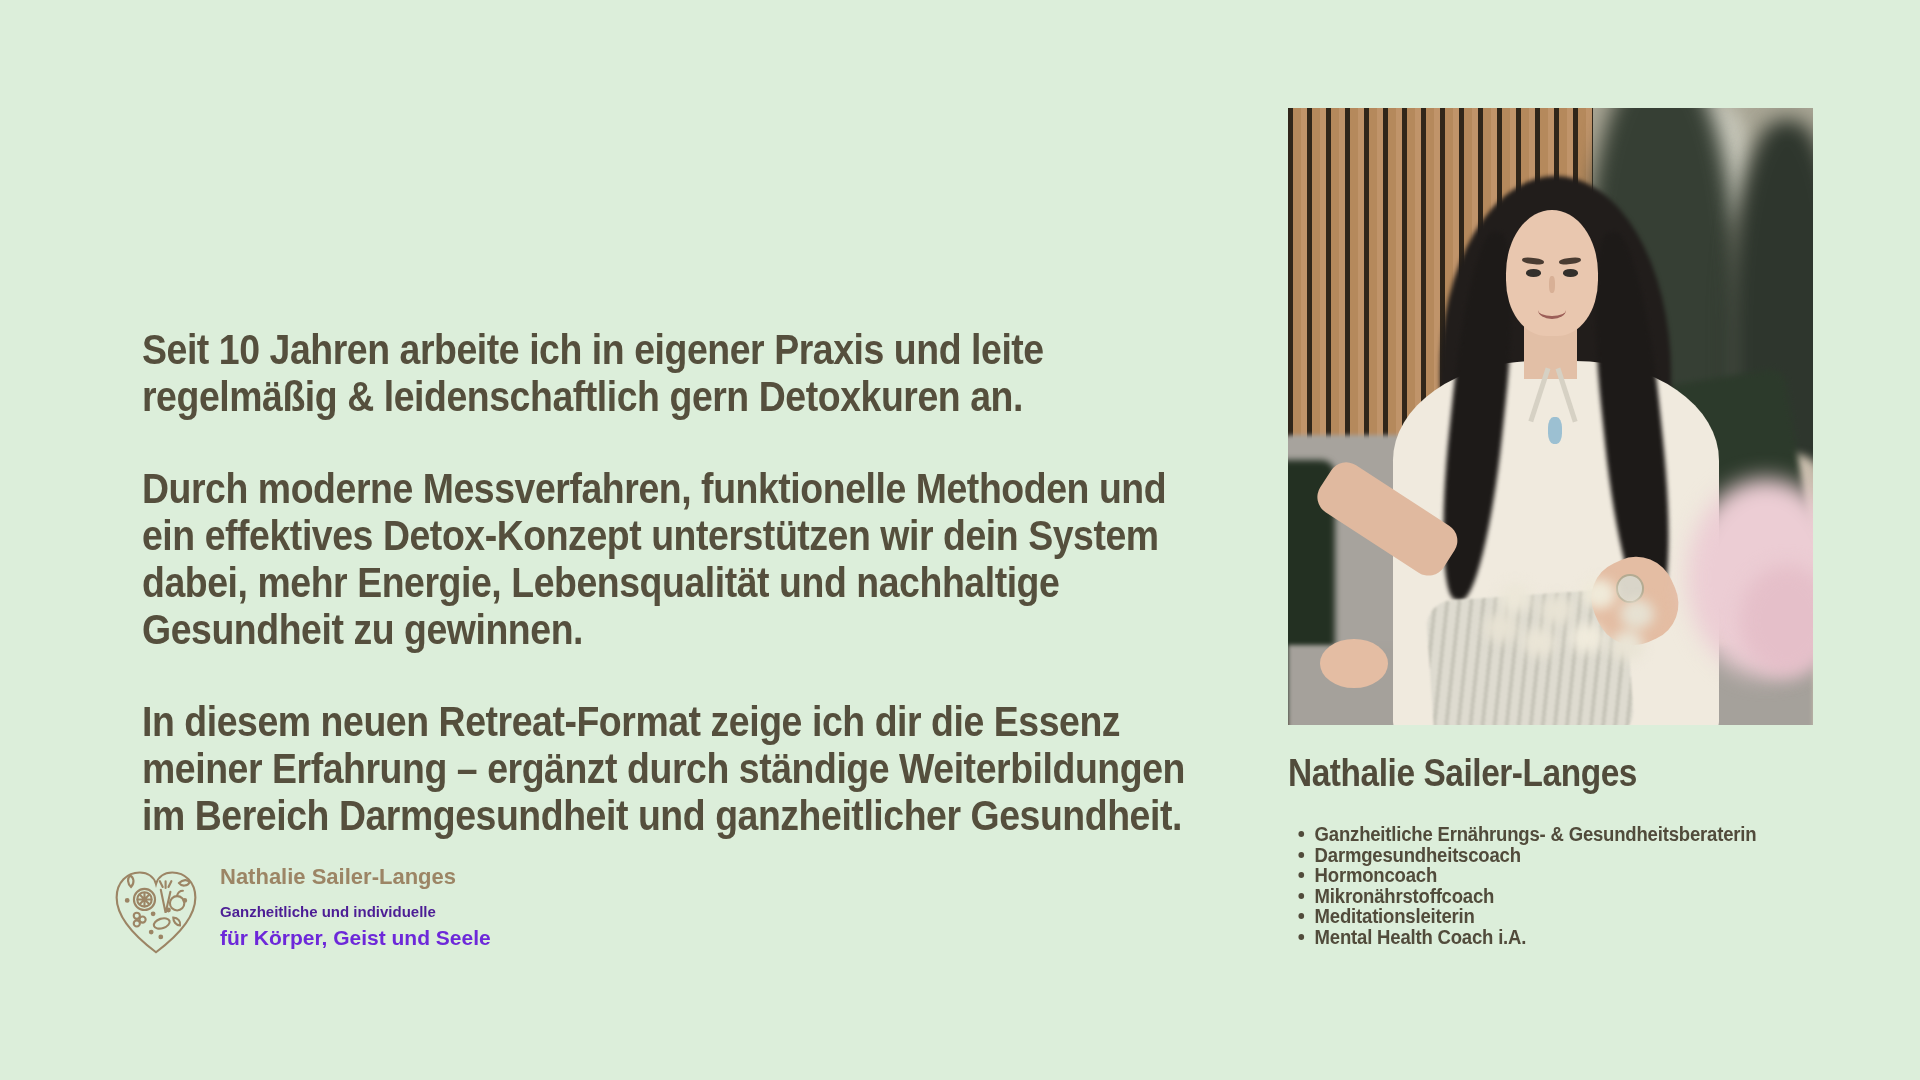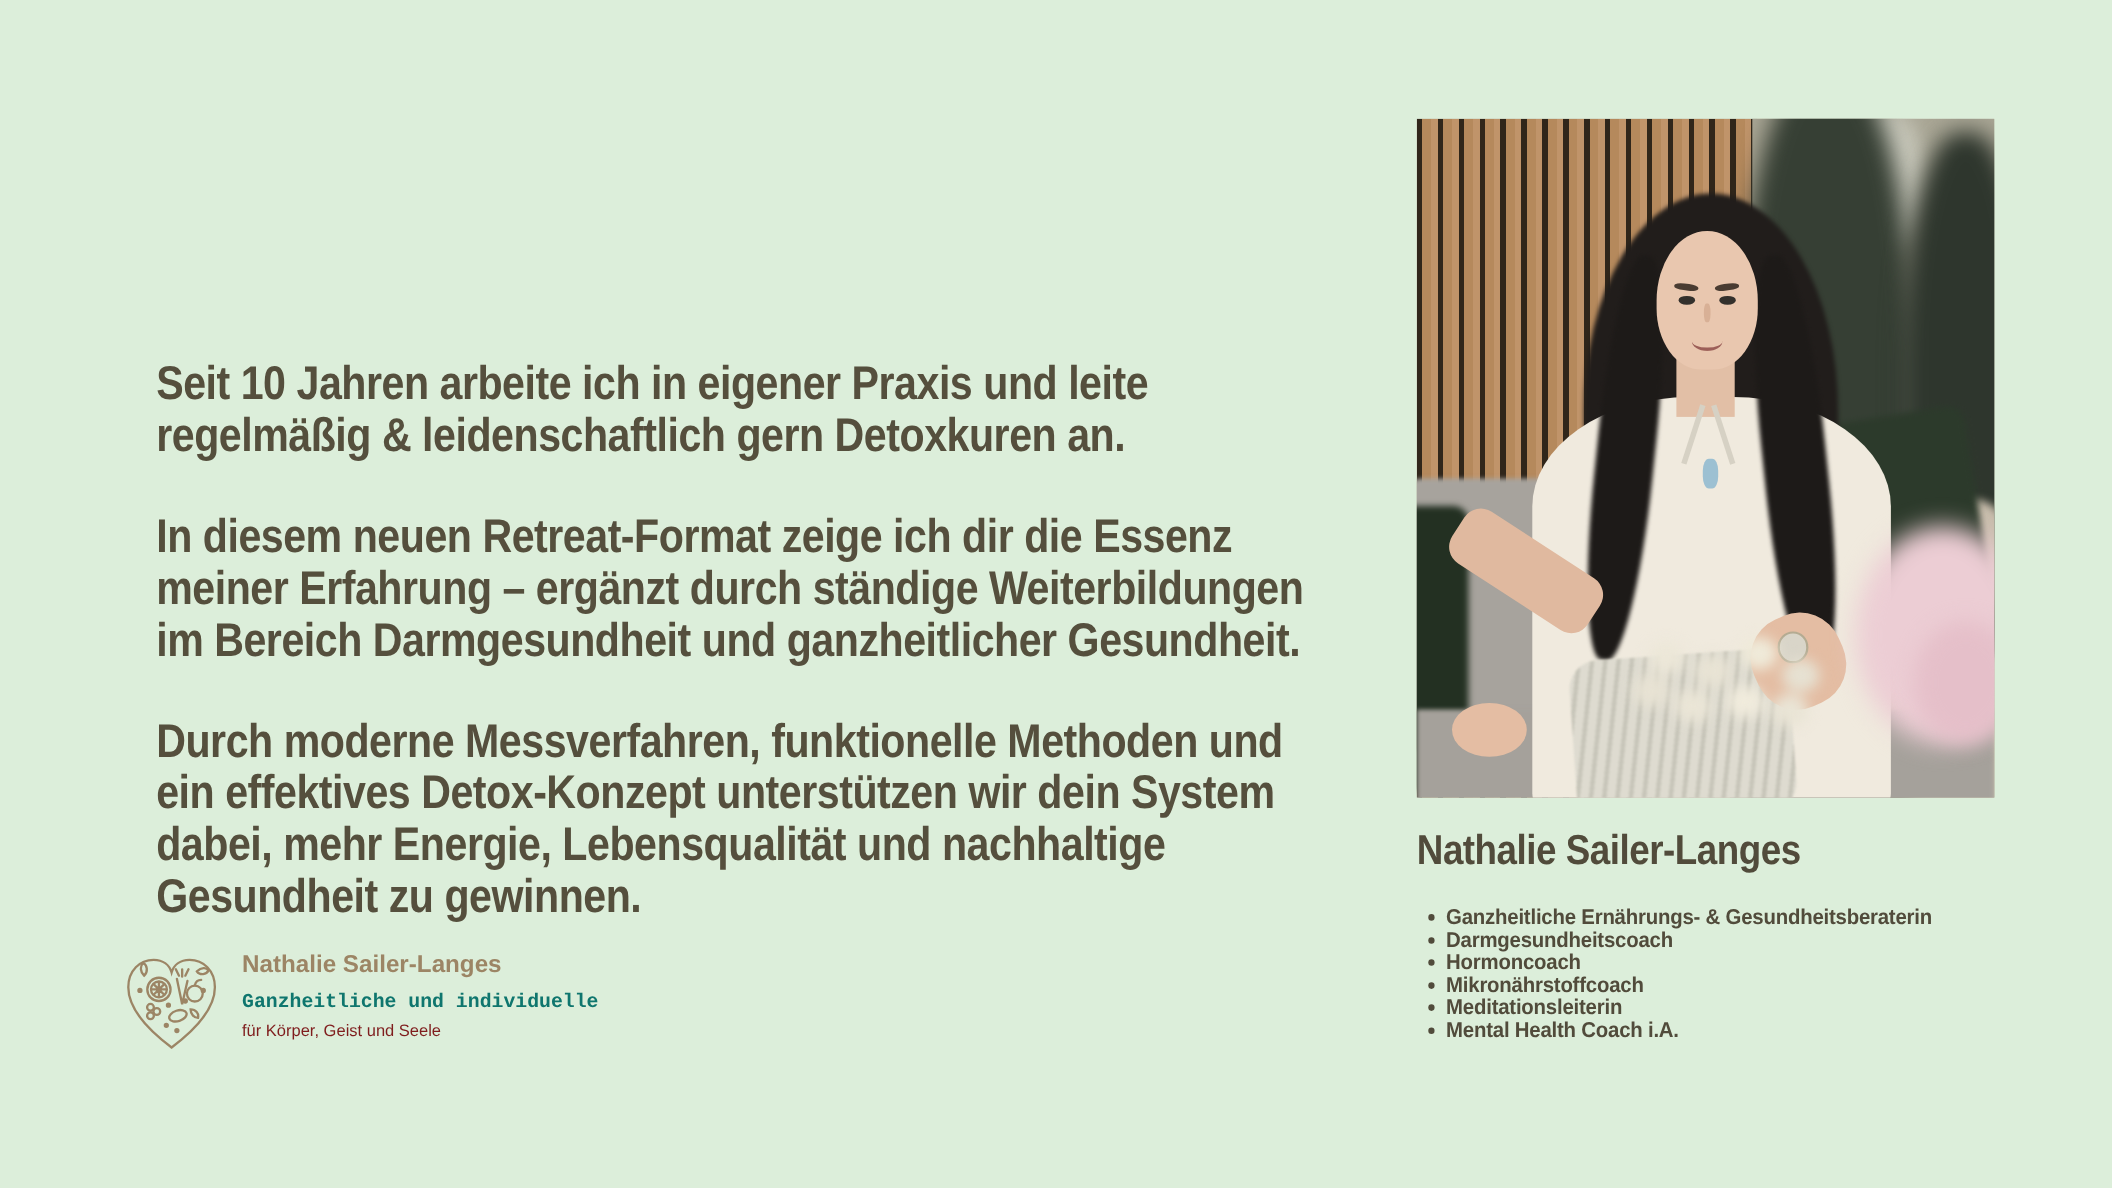--- a/index.html
+++ b/index.html
@@ -113,15 +113,15 @@
       <span class="ln">regelmäßig &amp; leidenschaftlich gern Detoxkuren an.</span>
     </p>
     <p>
-      <span class="ln">In diesem neuen Retreat-Format zeige ich dir die Essenz</span>
-      <span class="ln">meiner Erfahrung – ergänzt durch ständige Weiterbildungen</span>
-      <span class="ln">im Bereich Darmgesundheit und ganzheitlicher Gesundheit.</span>
-    </p>
-    <p>
       <span class="ln">Durch moderne Messverfahren, funktionelle Methoden und</span>
       <span class="ln">ein effektives Detox-Konzept unterstützen wir dein System</span>
       <span class="ln">dabei, mehr Energie, Lebensqualität und nachhaltige</span>
       <span class="ln">Gesundheit zu gewinnen.</span>
+    </p>
+    <p>
+      <span class="ln">In diesem neuen Retreat-Format zeige ich dir die Essenz</span>
+      <span class="ln">meiner Erfahrung – ergänzt durch ständige Weiterbildungen</span>
+      <span class="ln">im Bereich Darmgesundheit und ganzheitlicher Gesundheit.</span>
     </p>
   </div>
 

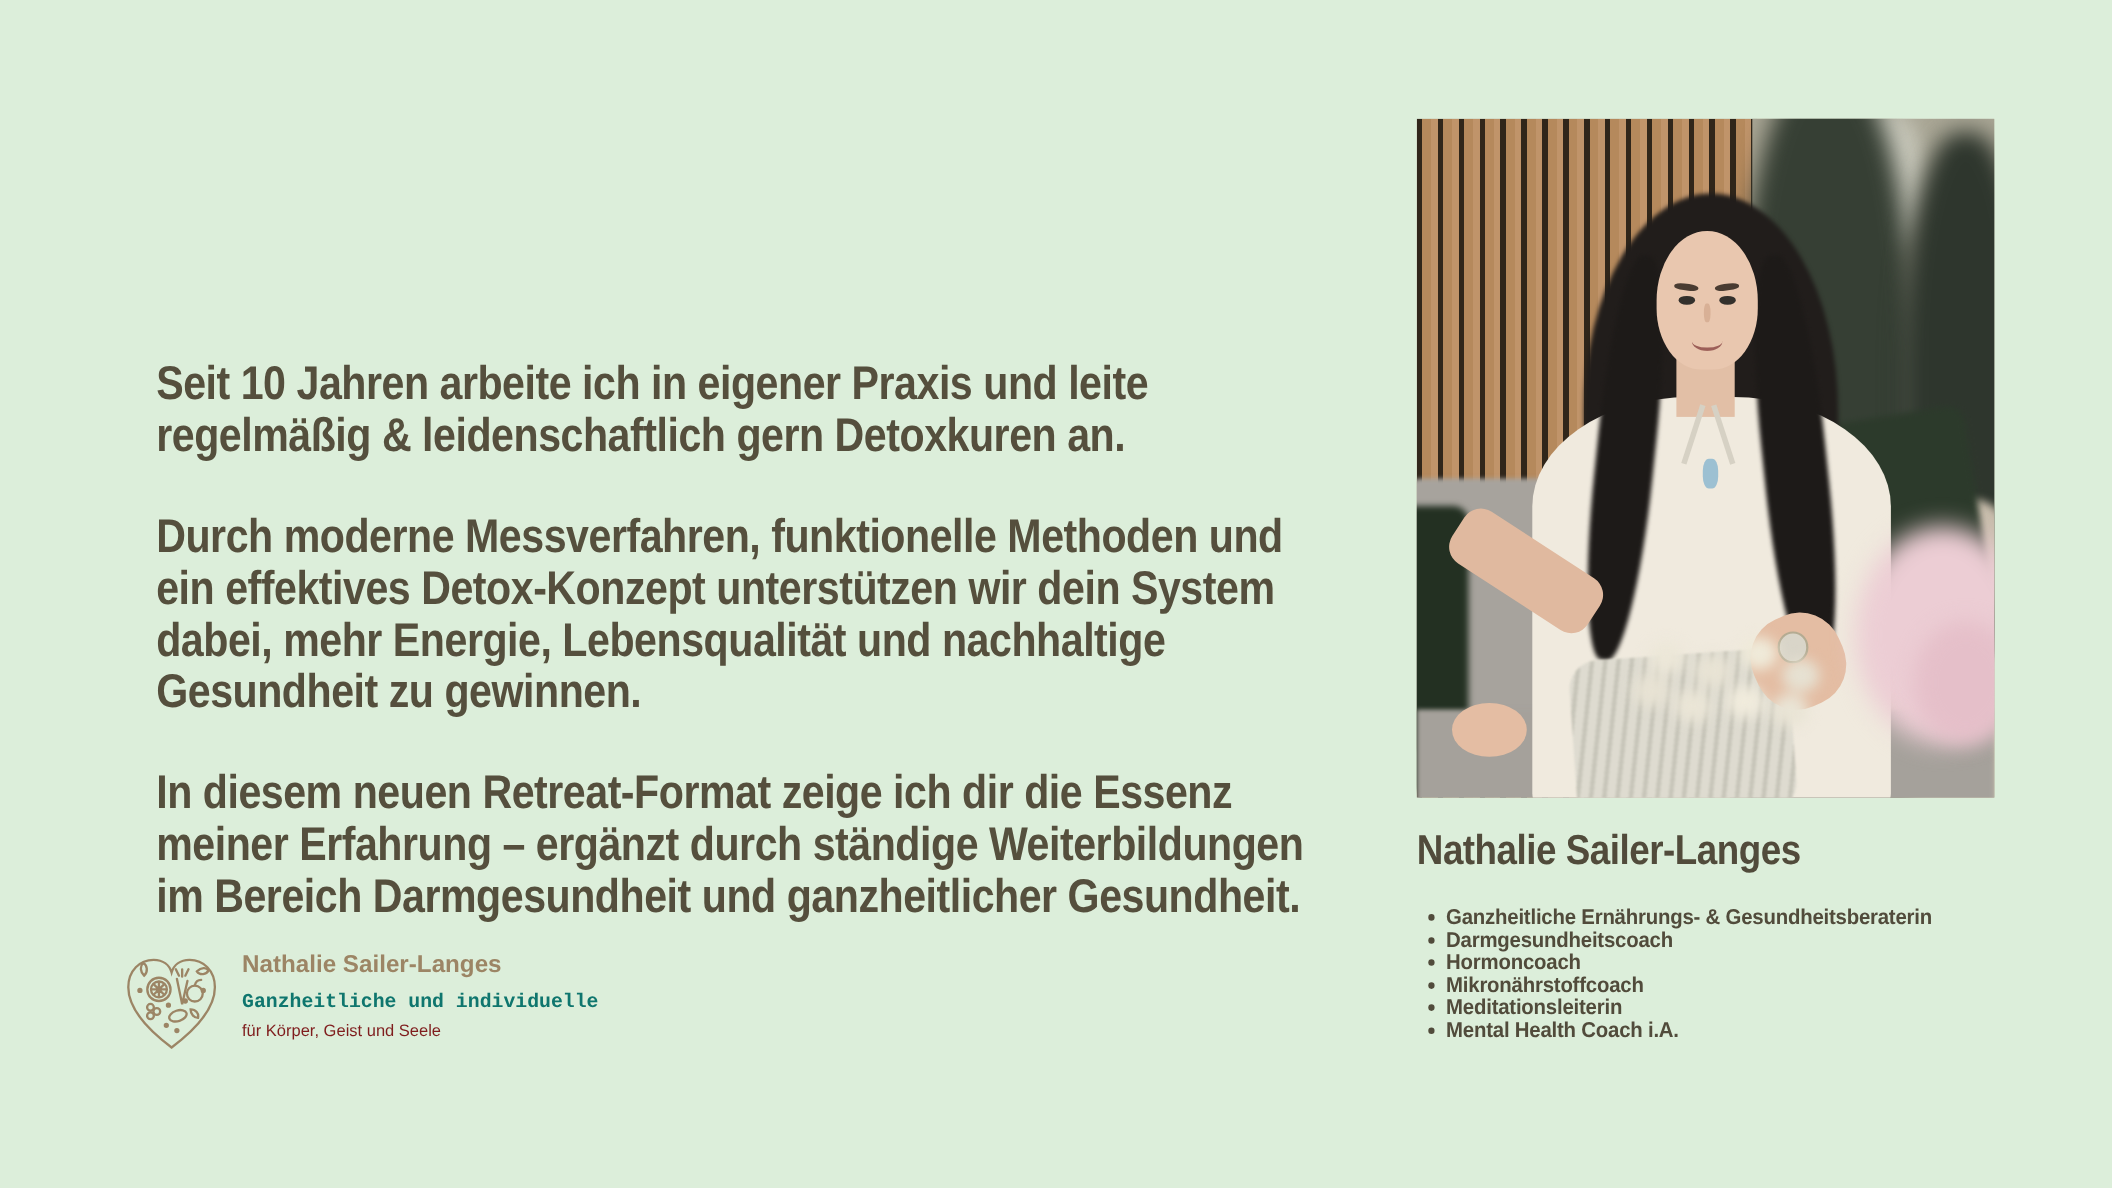--- a/index.html
+++ b/index.html
@@ -34,7 +34,7 @@
   .brand svg{flex:0 0 auto;}
   .brand-text{padding-top:6px;}
   .brand-name{font-weight:bold;font-size:22px;line-height:26px;color:#9c8565;margin-bottom:9px;}
-  .brand-bold{font-weight:bold;font-size:18px;line-height:25px;color:#0f766e;font-family:Liberation Mono, monospace;}
+  .brand-bold{font-weight:bold;font-size:15px;line-height:25px;color:#4c1d95;}
   .brand-light{font-weight:normal;font-size:15px;line-height:25px;color:#7f1d1d;margin-top:1px;}
 
   

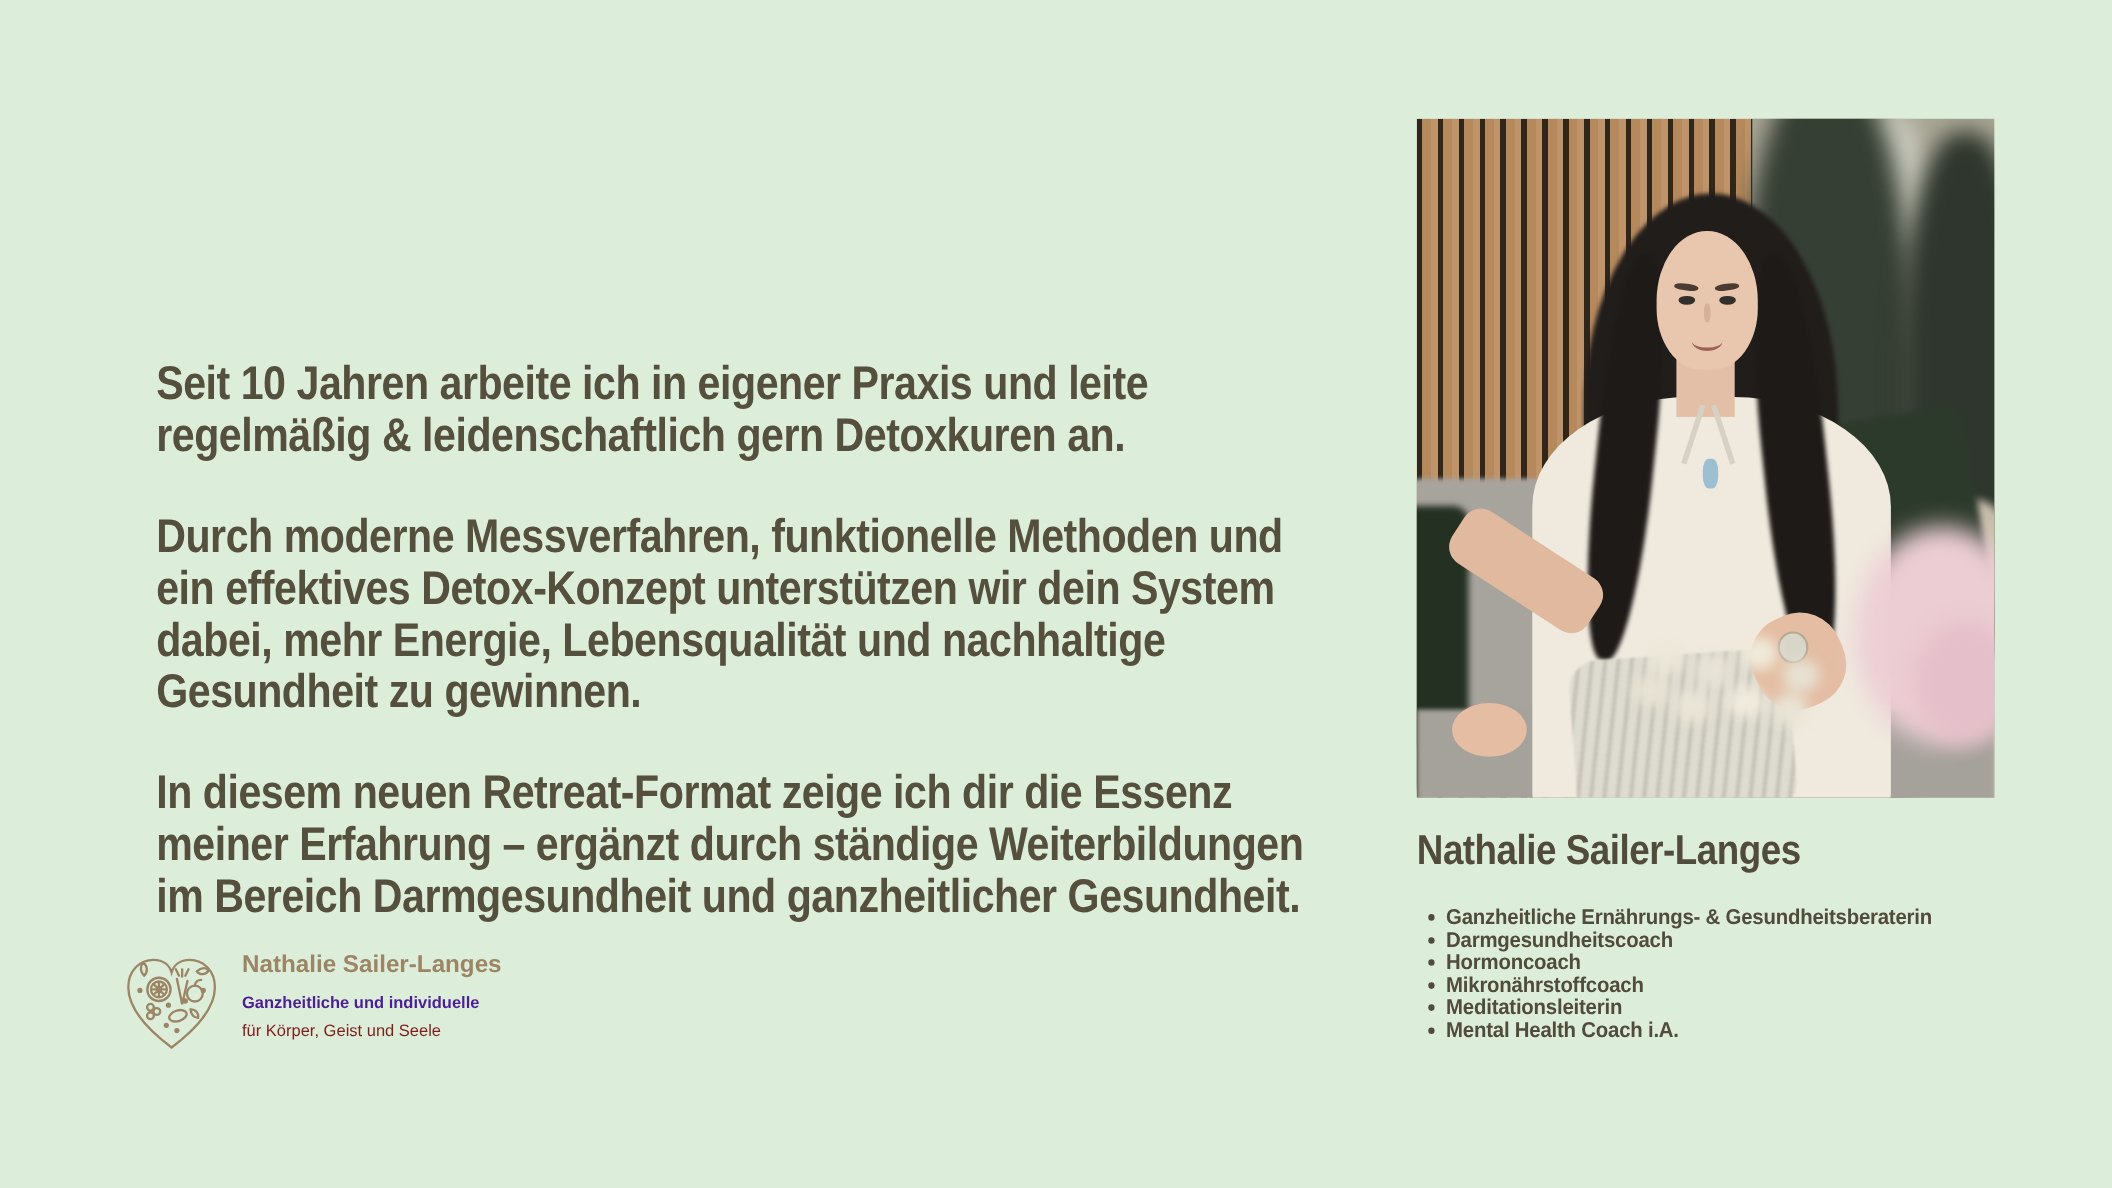--- a/index.html
+++ b/index.html
@@ -35,7 +35,7 @@
   .brand-text{padding-top:6px;}
   .brand-name{font-weight:bold;font-size:22px;line-height:26px;color:#9c8565;margin-bottom:9px;}
   .brand-bold{font-weight:bold;font-size:15px;line-height:25px;color:#4c1d95;}
-  .brand-light{font-weight:normal;font-size:15px;line-height:25px;color:#7f1d1d;margin-top:1px;}
+  .brand-light{font-weight:bold;font-size:21px;line-height:25px;color:#6d28d9;margin-top:1px;}
 
   
   .photo{

